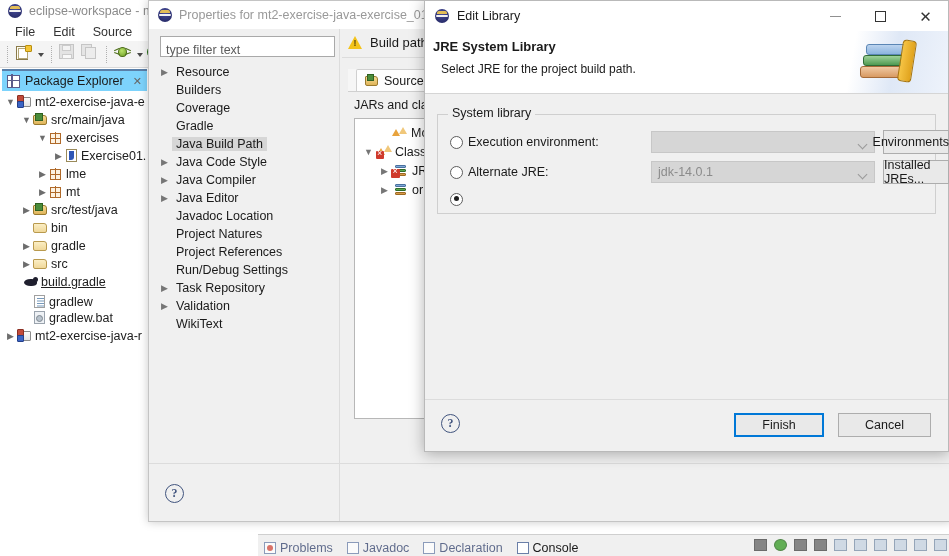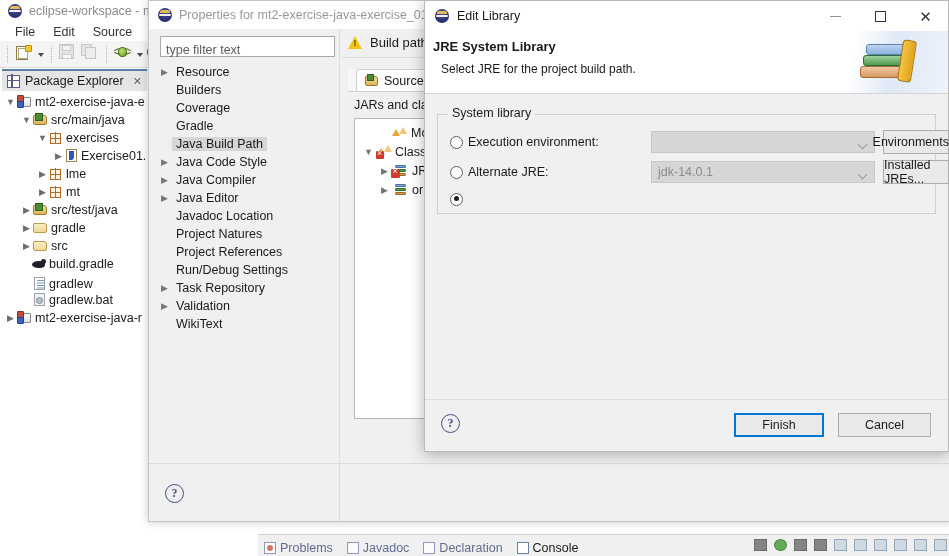--- a/index.html
+++ b/index.html
@@ -142,7 +142,7 @@
     position: absolute; left: 2px; top: 1px; height: 22px;
     display: flex; align-items: center; gap: 5px; padding: 0 5px;
     border-top: 2px solid #5a7fa8;
-    background: #e5e5e5;
+    background: #7dd3fc;
     font-size: 12.5px;
   }
   .pkg-tab .tabclose { color: #666; font-size: 11px; margin-left: 4px; }

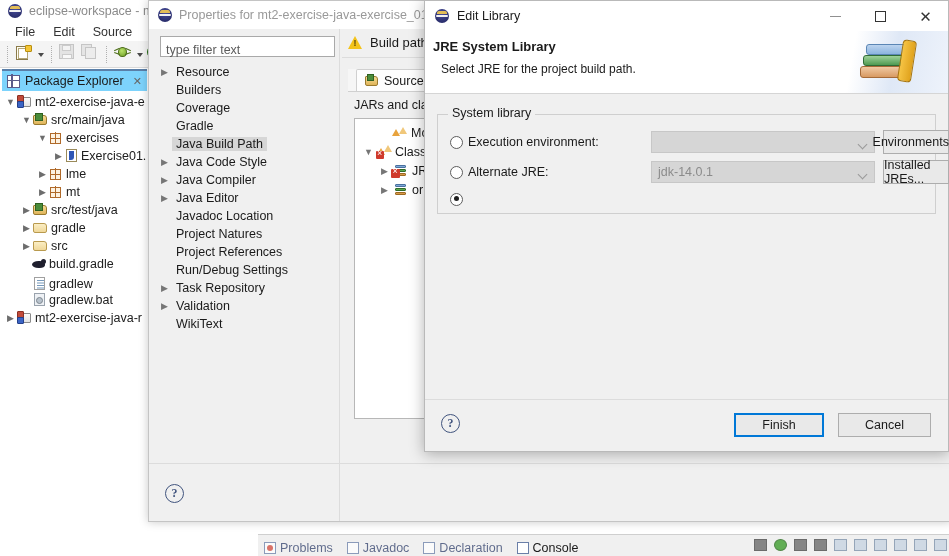--- a/index.html
+++ b/index.html
@@ -652,6 +652,13 @@
               <span class="pk"></span>
             </span>
             <span class="tlabel">src/test/java</span>
+          </div>
+          <div class="tnode" style="padding-left: 20px;">
+            <span class="twist"></span>
+            <span class="ic-folder">
+              <span class="fo"></span>
+            </span>
+            <span class="tlabel">bin</span>
           </div>
           <div class="tnode" style="padding-left: 20px;">
             <span class="twist">▶</span>

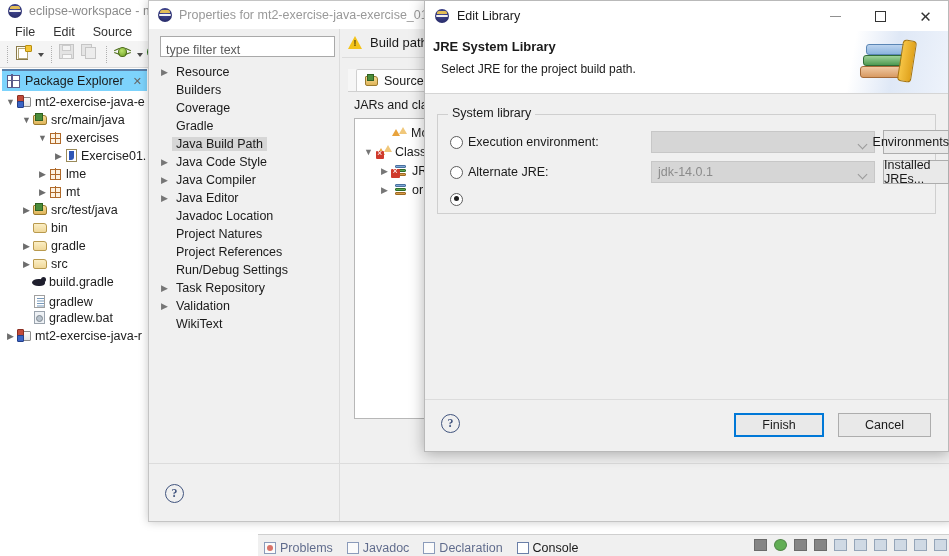--- a/index.html
+++ b/index.html
@@ -674,7 +674,7 @@
             </span>
             <span class="tlabel">src</span>
           </div>
-          <div class="tnode" style="padding-left: 18px;">
+          <div class="tnode" style="padding-left: 10px; text-decoration: underline;">
             <span class="twist"></span>
             <span class="ic-gradle">
               <span class="el"></span>

